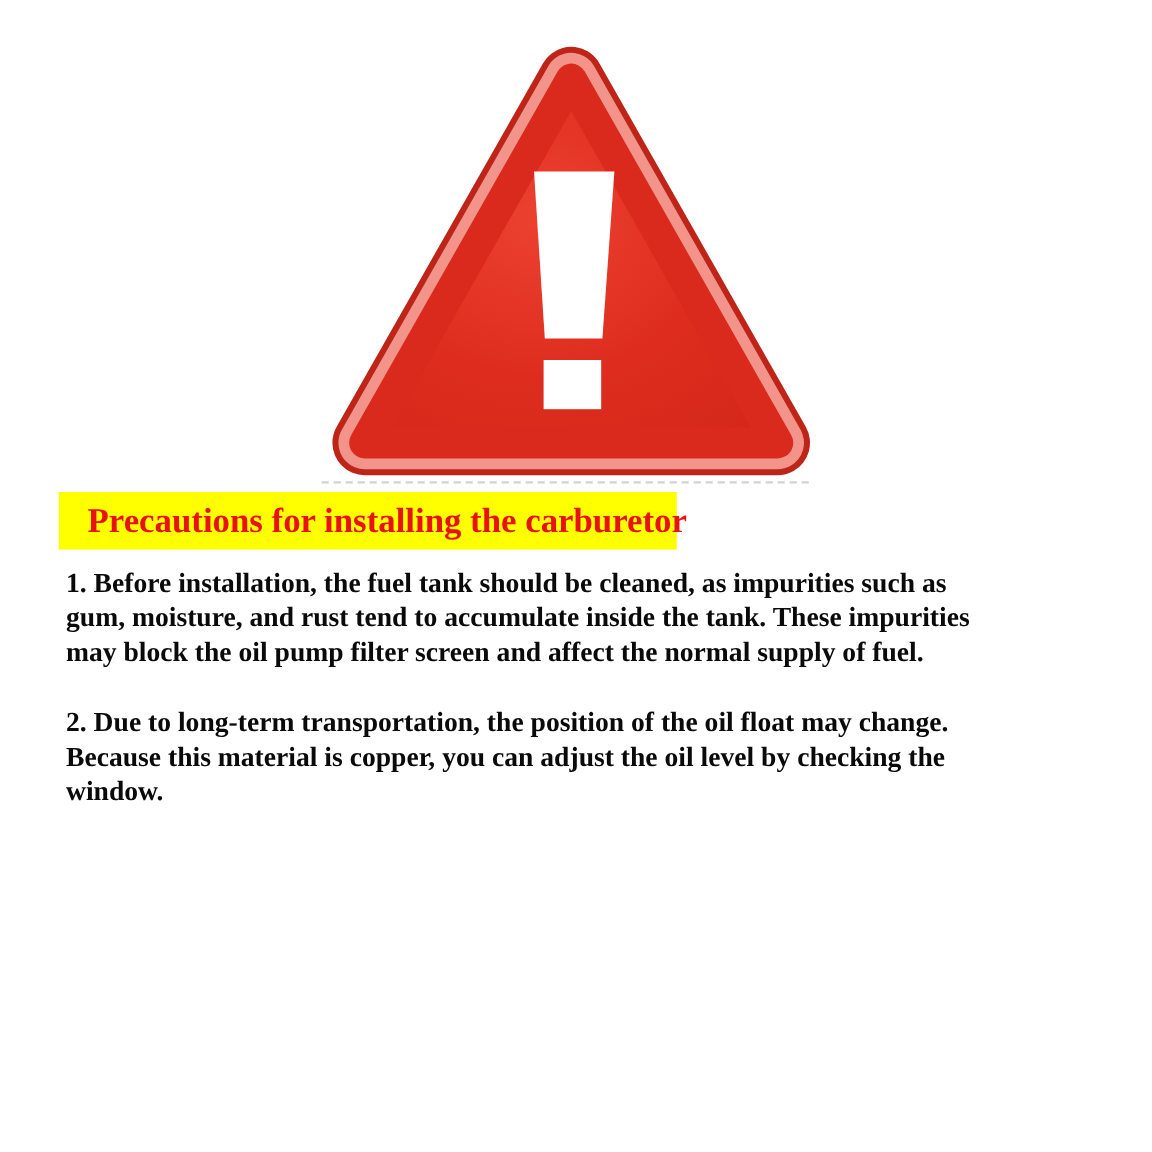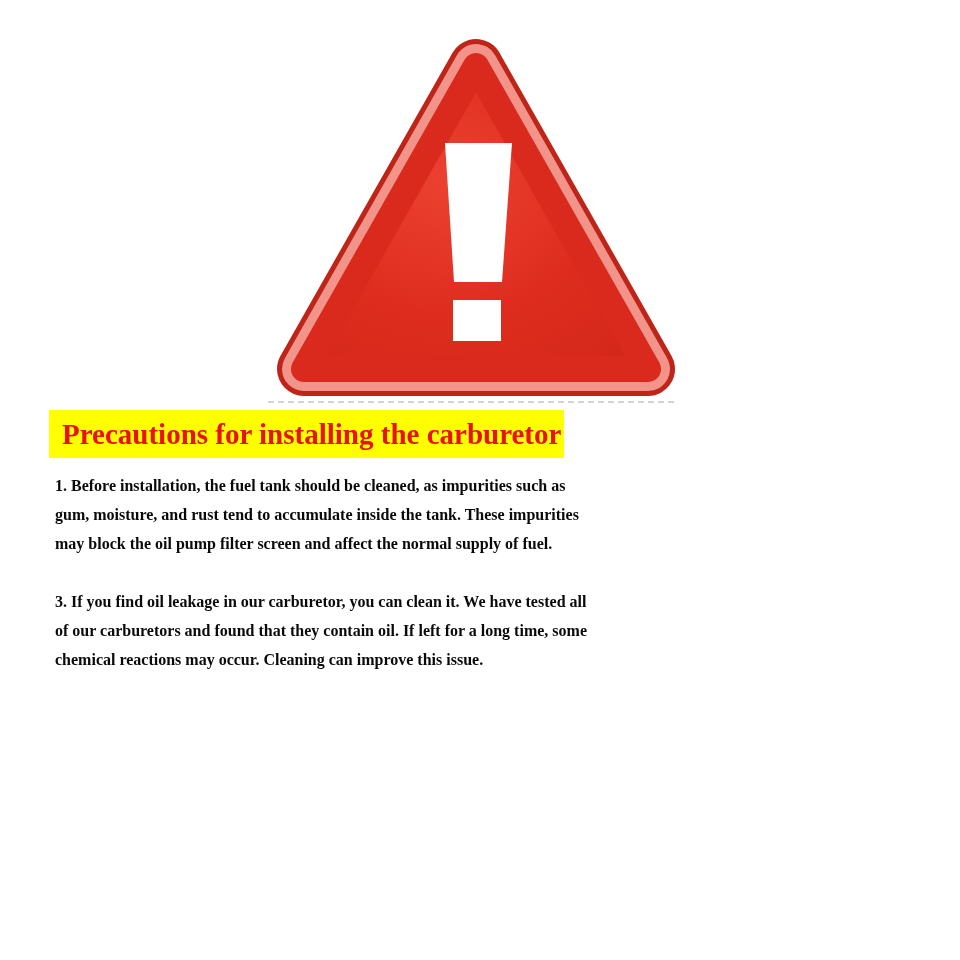--- a/index.html
+++ b/index.html
@@ -32,7 +32,7 @@
     width: 515px; height: 48px;
     box-sizing: border-box;
     margin: 0;
-    padding-left: 13px;
+    padding-left: 24px;
     background: #ffff00;
     color: #e81212;
     font-size: 29px;

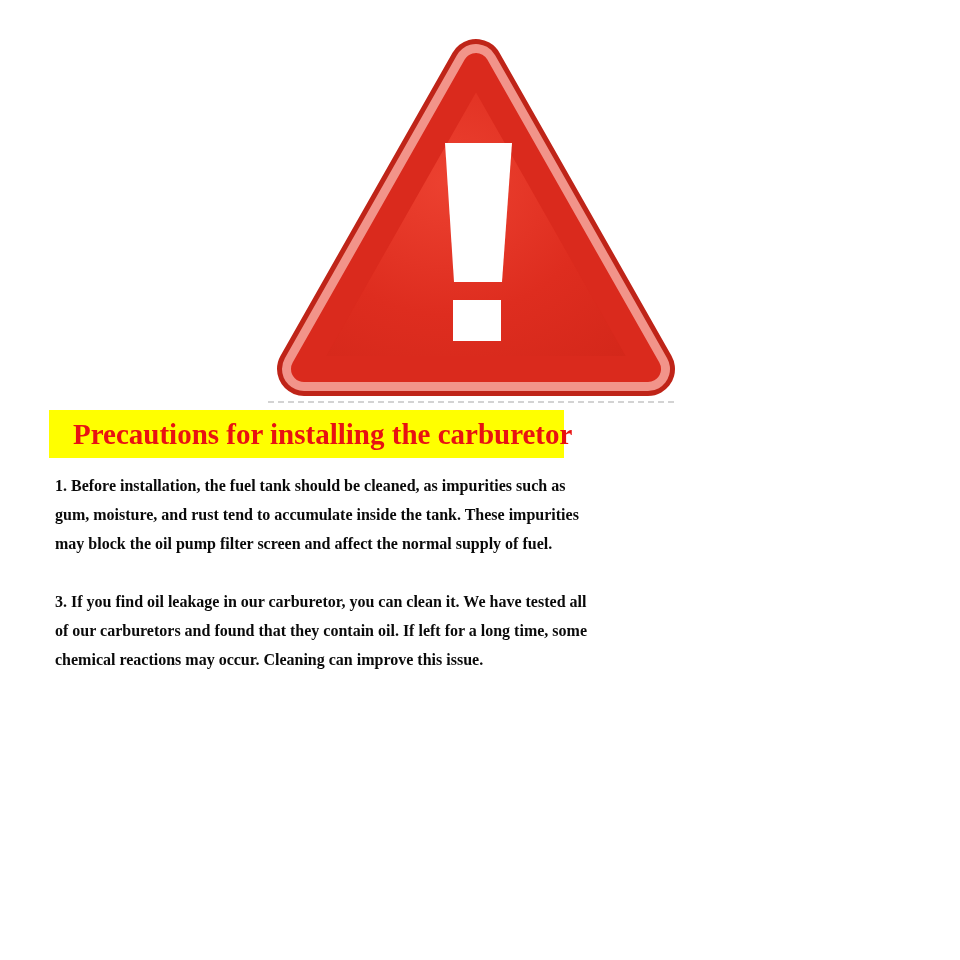--- a/index.html
+++ b/index.html
@@ -48,7 +48,7 @@
   }
   .body-text p {
     margin: 0 0 29px 0;
-    font-size: 16px;
+    font-size: 23px;
     font-weight: bold;
     line-height: 29px;
     color: #0a0a0a;

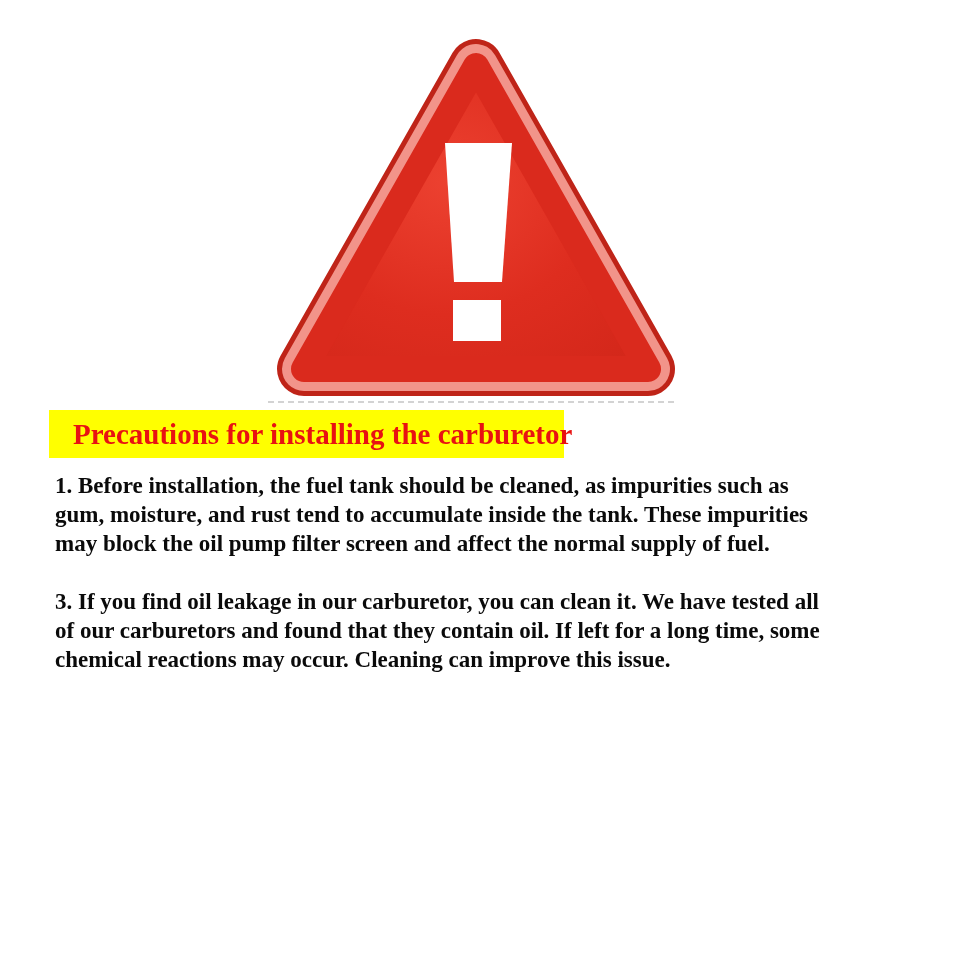--- a/index.html
+++ b/index.html
@@ -85,6 +85,9 @@
     <p>1. Before installation, the fuel tank should be cleaned, as impurities such as
 gum, moisture, and rust tend to accumulate inside the tank. These impurities
 may block the oil pump filter screen and affect the normal supply of fuel.</p>
+    <p>2. Due to long-term transportation, the position of the oil float may change.
+Because this material is copper, you can adjust the oil level by checking the
+window.</p>
     <p>3. If you find oil leakage in our carburetor, you can clean it. We have tested all
 of our carburetors and found that they contain oil. If left for a long time, some
 chemical reactions may occur. Cleaning can improve this issue.</p>

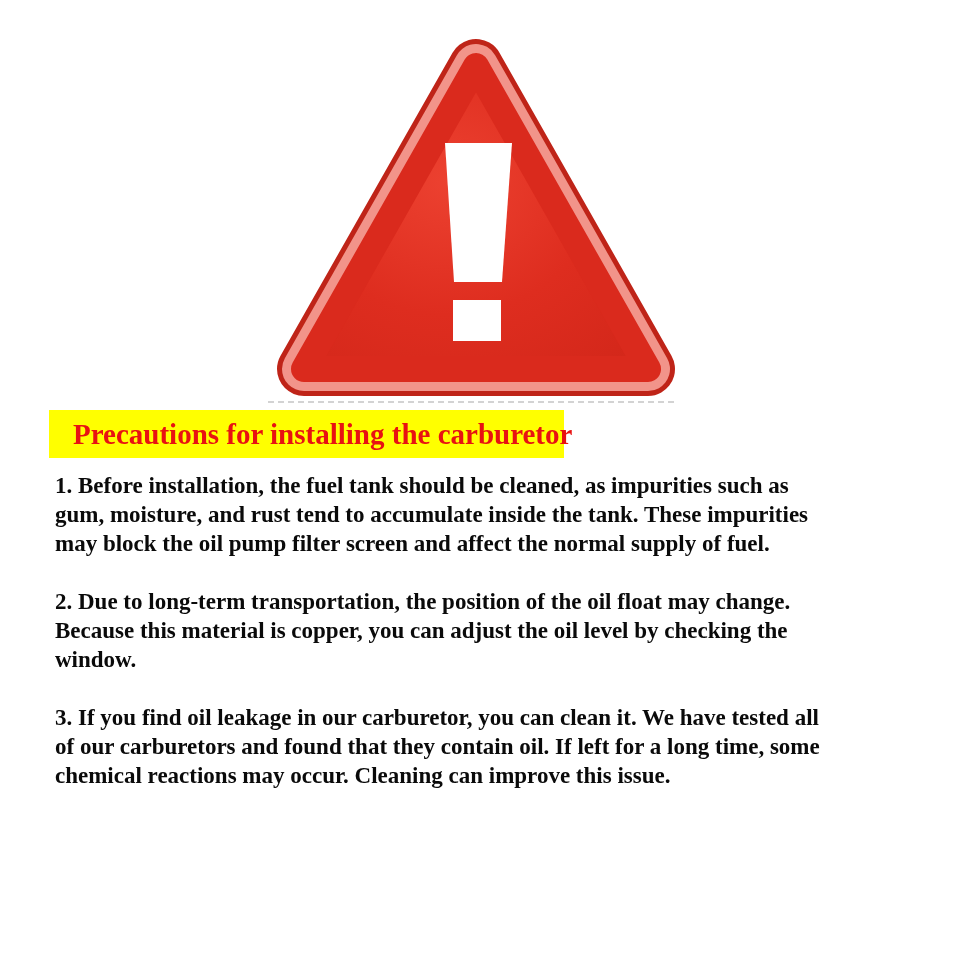--- a/index.html
+++ b/index.html
@@ -88,9 +88,6 @@
     <p>2. Due to long-term transportation, the position of the oil float may change.
 Because this material is copper, you can adjust the oil level by checking the
 window.</p>
-    <p>3. If you find oil leakage in our carburetor, you can clean it. We have tested all
-of our carburetors and found that they contain oil. If left for a long time, some
-chemical reactions may occur. Cleaning can improve this issue.</p>
   </div>
 
 </div>

